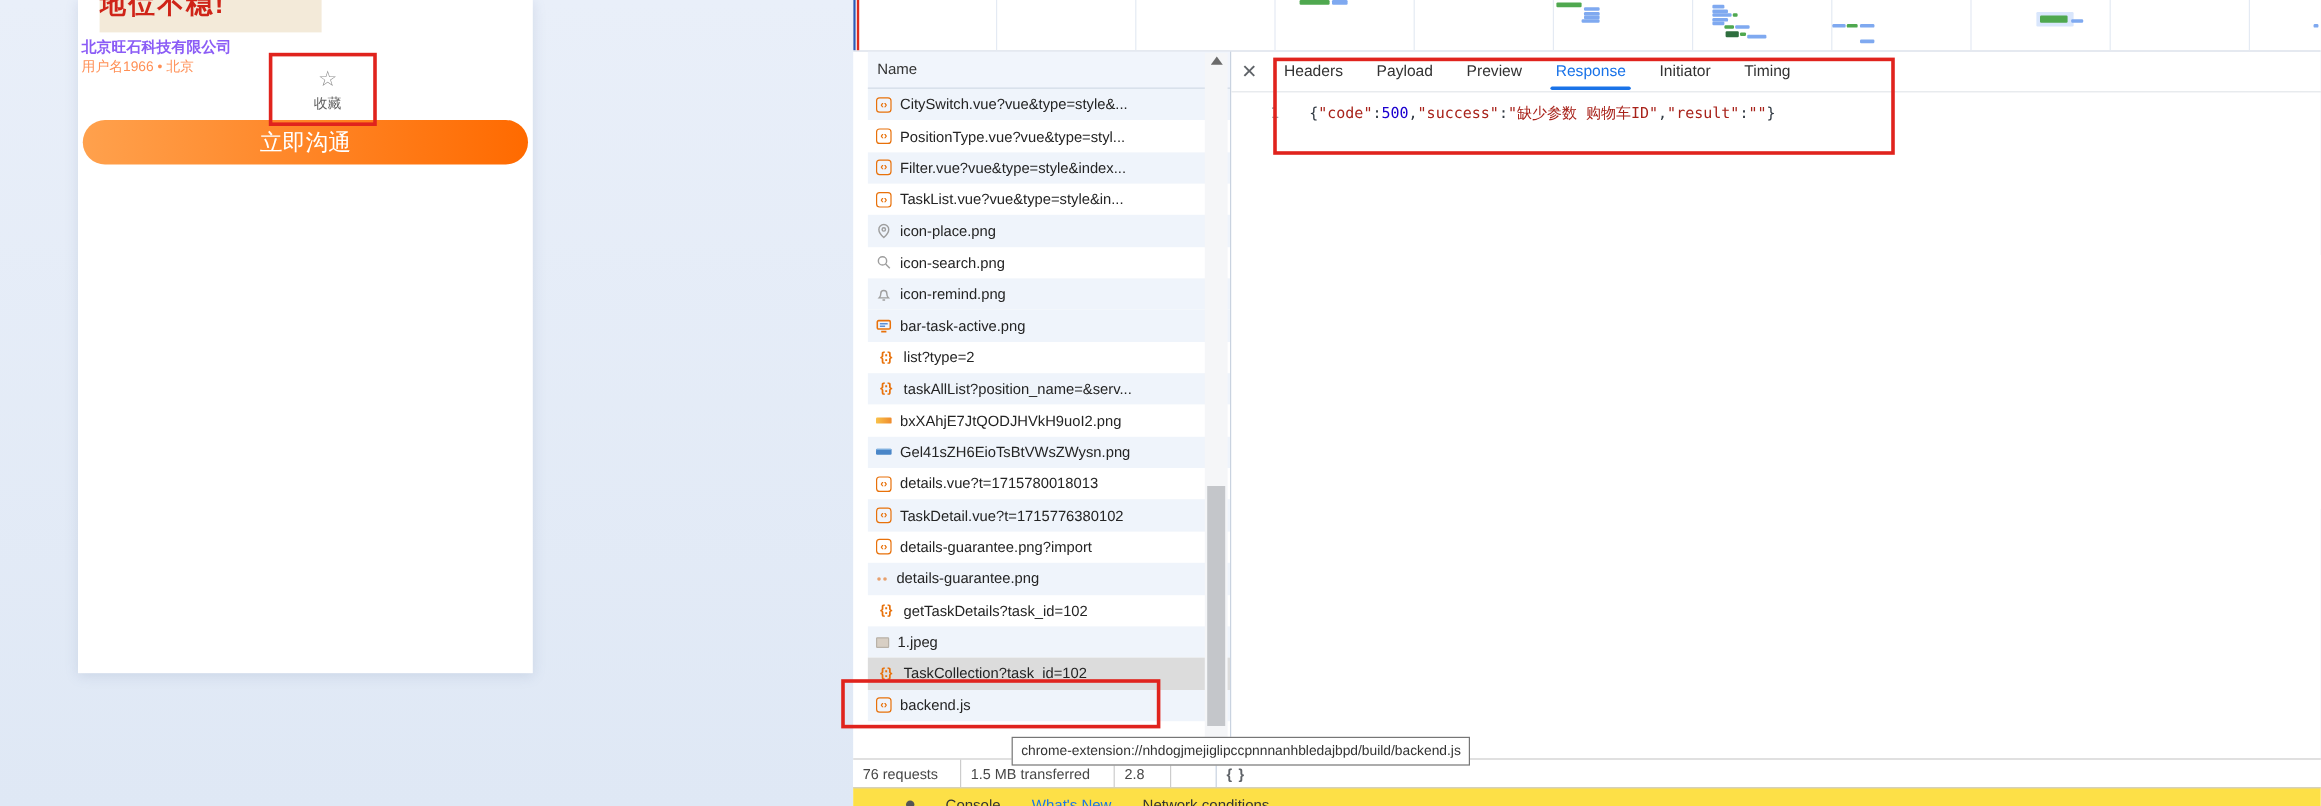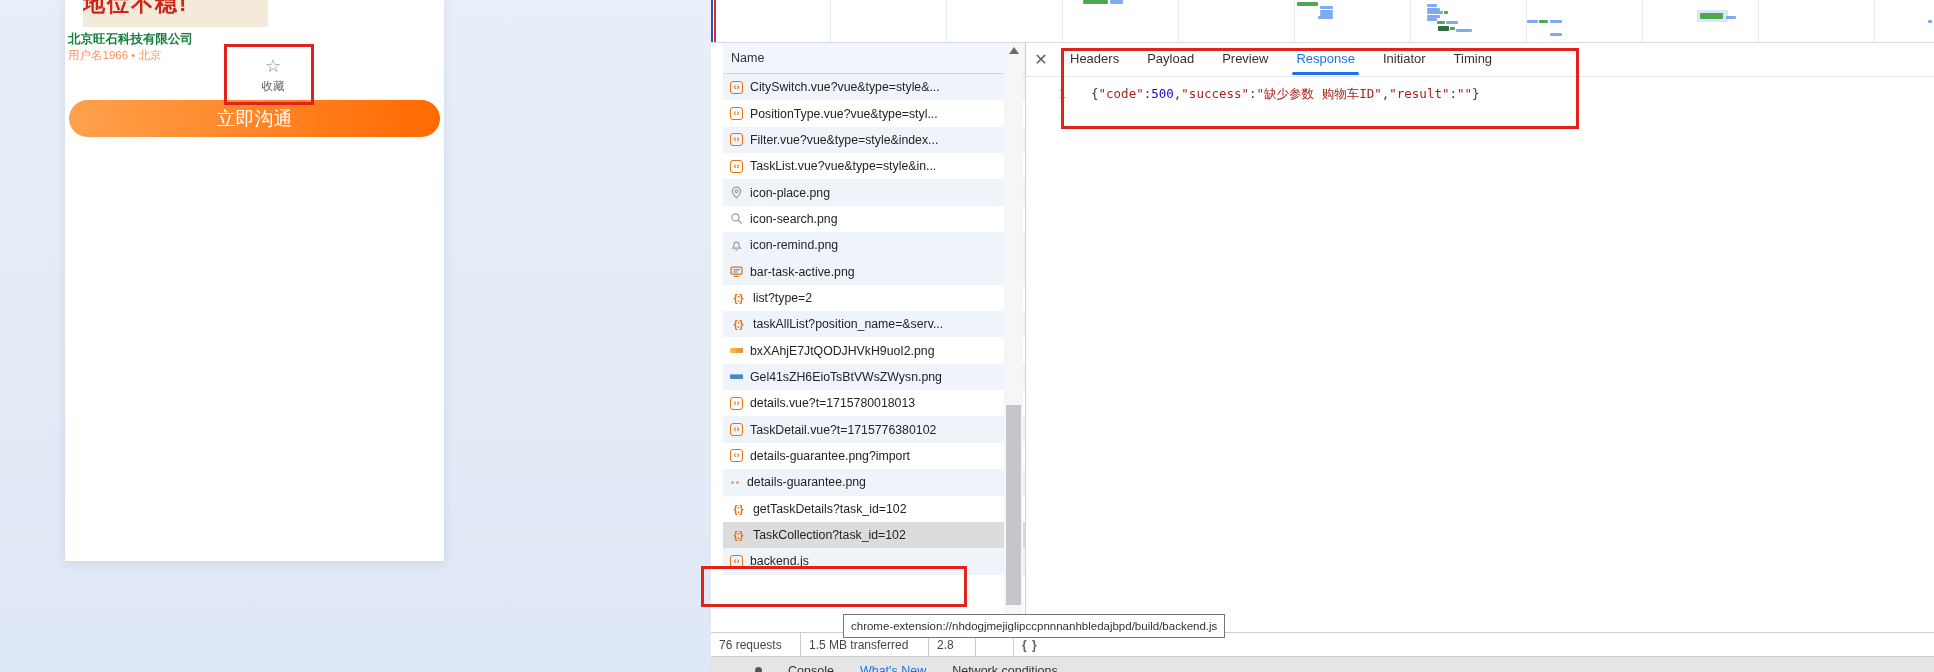--- a/index.html
+++ b/index.html
@@ -13,7 +13,7 @@
         box-shadow:0 2px 10px rgba(100,120,160,.18);}
   .banner{position:absolute;left:18px;top:0;width:185px;height:27px;background:#f3ead9;overflow:hidden;}
   .banner span{display:block;margin-top:-11px;font-size:22px;font-weight:bold;color:#cf2418;letter-spacing:2px;white-space:nowrap;}
-  .company{position:absolute;left:3px;top:31px;font-size:12.5px;font-weight:bold;color:#15803d;white-space:nowrap;}
+  .company{position:absolute;left:3px;top:31px;font-size:12.5px;font-weight:bold;color:#8b5cf6;white-space:nowrap;}
   .companyMeta{position:absolute;left:3px;top:48px;font-size:11.5px;color:#ff8f55;white-space:nowrap;}
   .fav{position:absolute;left:178px;top:57px;width:60px;text-align:center;cursor:pointer;}
   .fav .star{font-size:18px;color:#8f8f8f;line-height:18px;display:block;}

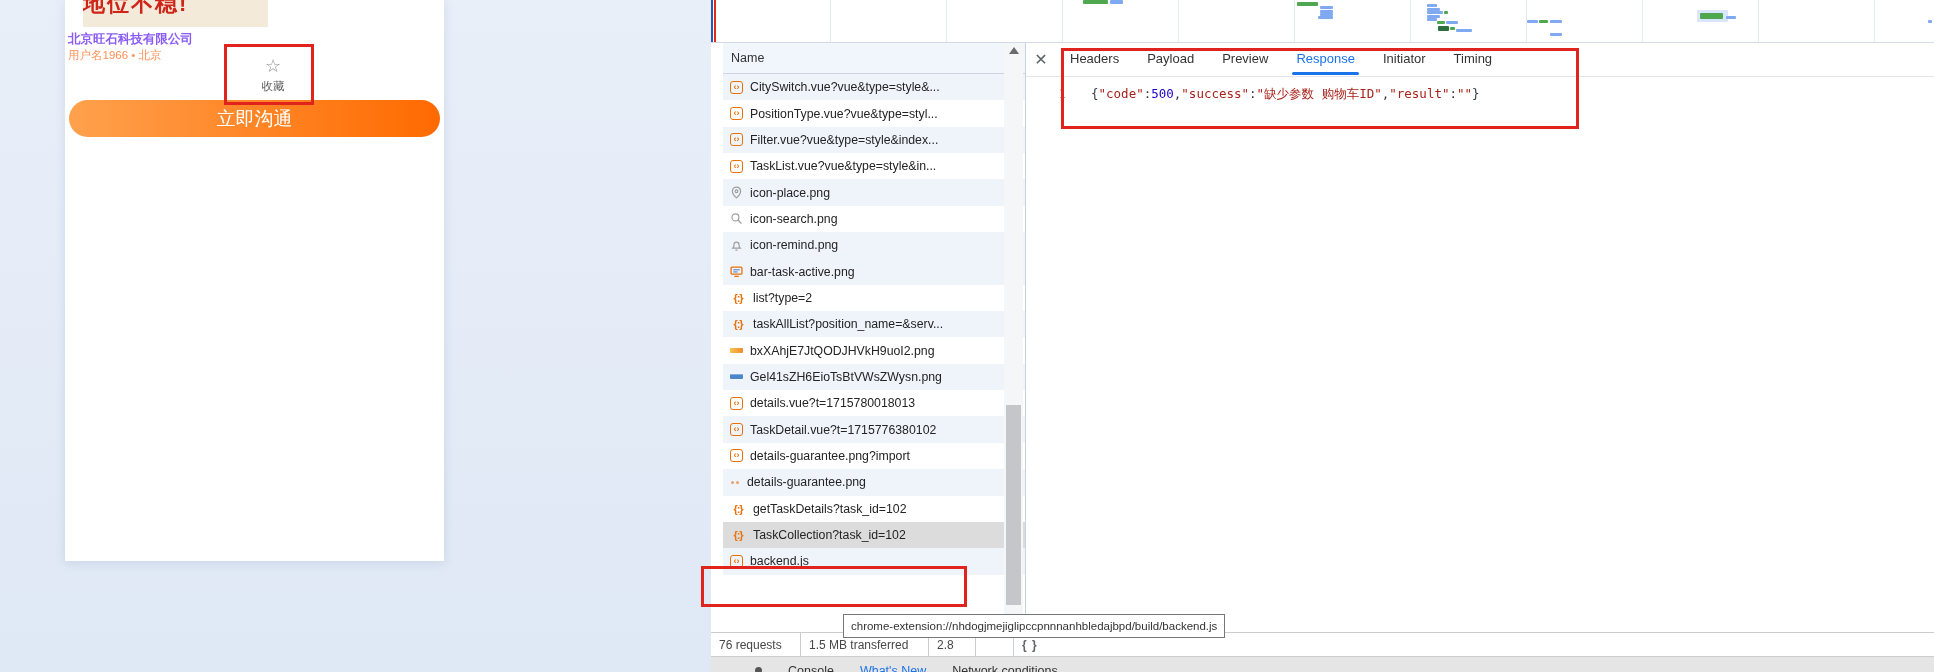--- a/index.html
+++ b/index.html
@@ -257,6 +257,10 @@
             <span class="ic ic-fetch">{:}</span>
             <span class="rname">getTaskDetails?task_id=102</span>
           </div>
+          <div class="row alt">
+            <span class="ic ic-photo"></span>
+            <span class="rname">1.jpeg</span>
+          </div>
           <div class="row selected">
             <span class="ic ic-fetch">{:}</span>
             <span class="rname">TaskCollection?task_id=102</span>

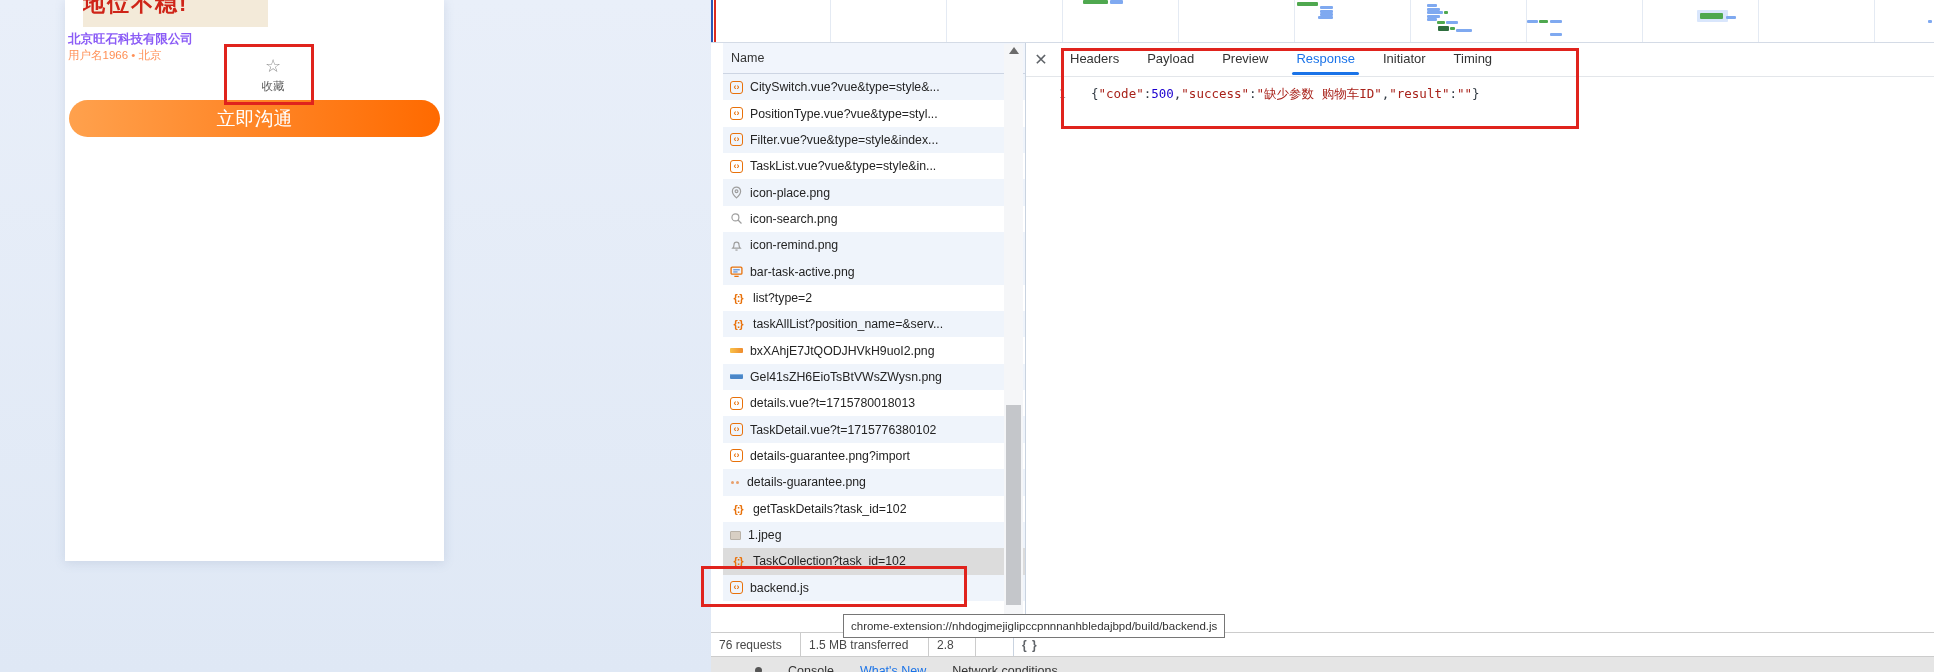--- a/index.html
+++ b/index.html
@@ -80,7 +80,7 @@
   .stDiv{width:1px;height:23px;background:#ccc;flex:none;}
   .c1{width:89px;box-sizing:border-box;} .c2{width:127px;box-sizing:border-box;} .c3{width:46px;box-sizing:border-box;}
   .pretty{margin-left:8px;font-size:12px;color:#5f6368;font-weight:bold;cursor:pointer;letter-spacing:1px;}
-  .drawer{position:absolute;left:0;top:656px;width:1223px;height:16px;border-top:1px solid #ccc;background:#e5e5e5;overflow:hidden;}
+  .drawer{position:absolute;left:0;top:656px;width:1223px;height:16px;border-top:1px solid #ccc;background:#fde047;overflow:hidden;}
   .drawerInner{display:flex;align-items:flex-start;gap:26px;padding:7px 0 0 44px;font-size:12.5px;color:#333;}
   .drawerDot{width:7px;height:7px;border-radius:50%;background:#555;margin-top:3px;flex:none;}
   .drawerLink{color:#1a73e8;}

